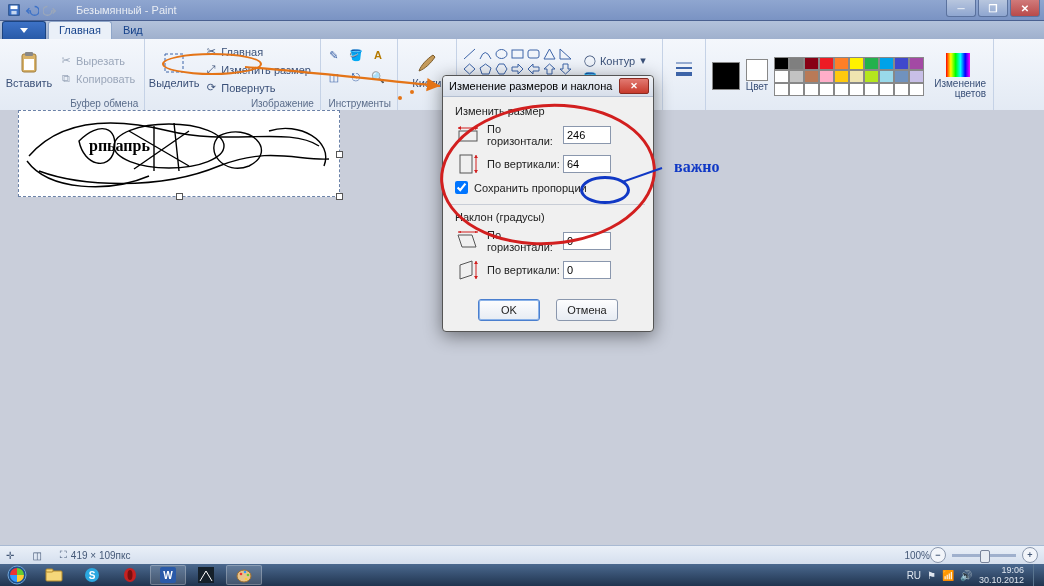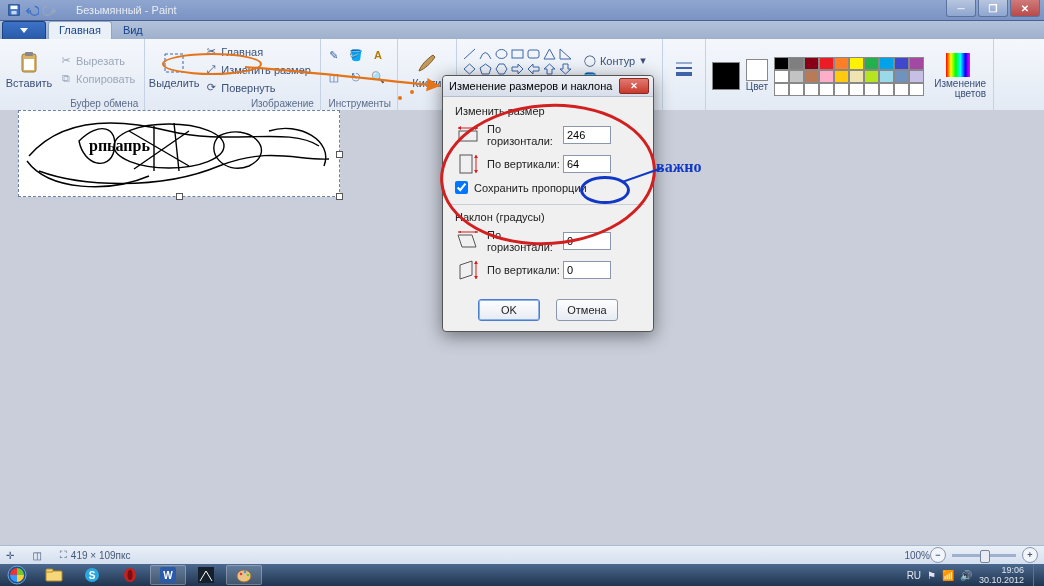--- a/index.html
+++ b/index.html
@@ -507,7 +507,7 @@
 <svg style="position:absolute;left:622px;top:164px;width:45px;height:20px;pointer-events:none">
     <line x1="0" y1="18" x2="40" y2="4" stroke="#1038c5" stroke-width="2"></line>
   </svg>
-<div class="annot-text-blue" style="left:656px;top:158px">важно</div>
+<div class="annot-text-blue" style="left:674px;top:158px">важно</div>
 
 <div class="statusbar">
   <div class="seg">

